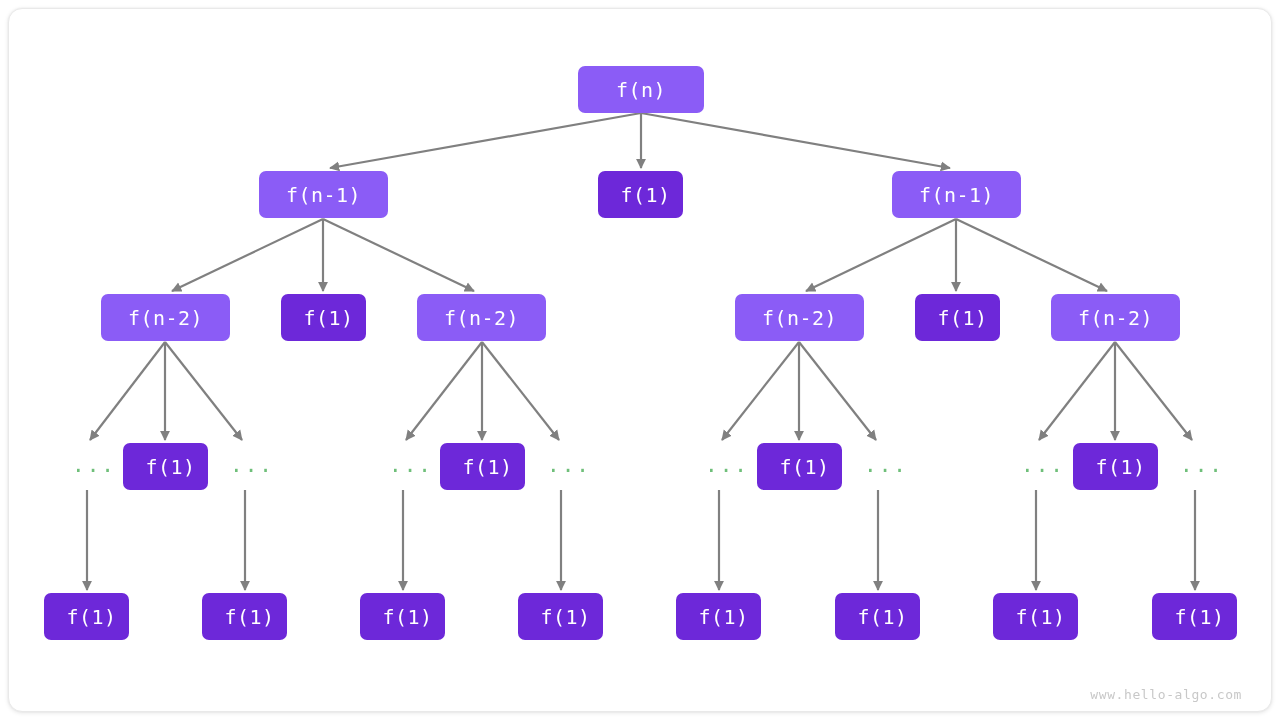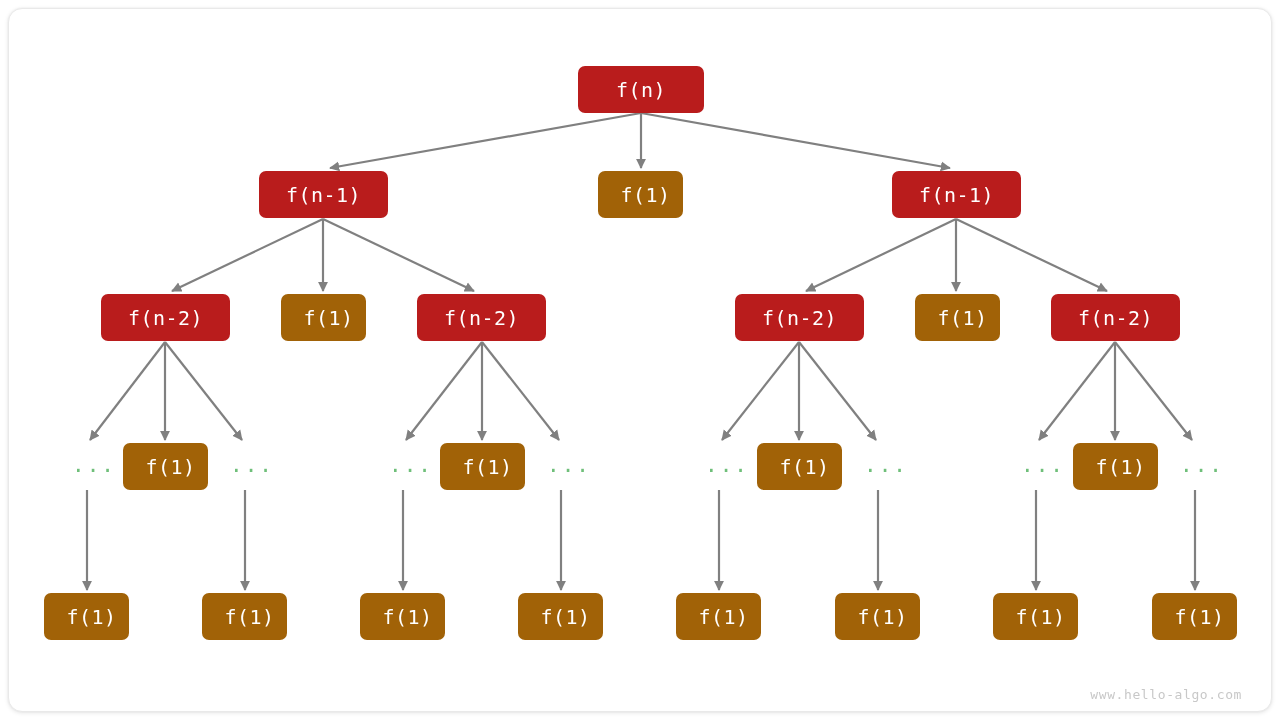--- a/index.html
+++ b/index.html
@@ -49,7 +49,7 @@
     white-space: nowrap;
     user-select: none;
   }
-  .node.green { background: #b91c1c; }
+  .node.green { background: #8b5cf6; }
   .node.teal  { background: #a16207; padding-left: 10px; }
 
   .ellipsis {

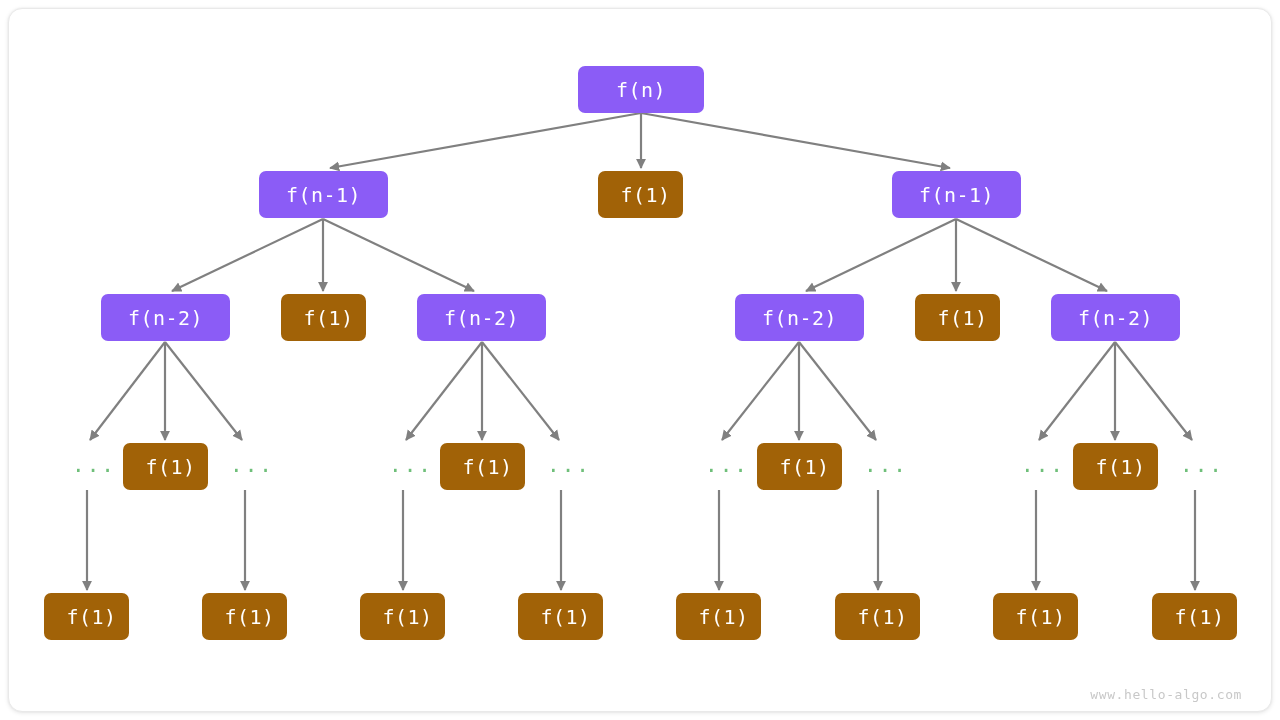--- a/index.html
+++ b/index.html
@@ -50,7 +50,7 @@
     user-select: none;
   }
   .node.green { background: #8b5cf6; }
-  .node.teal  { background: #a16207; padding-left: 10px; }
+  .node.teal  { background: #6d28d9; padding-left: 10px; }
 
   .ellipsis {
     position: absolute;

